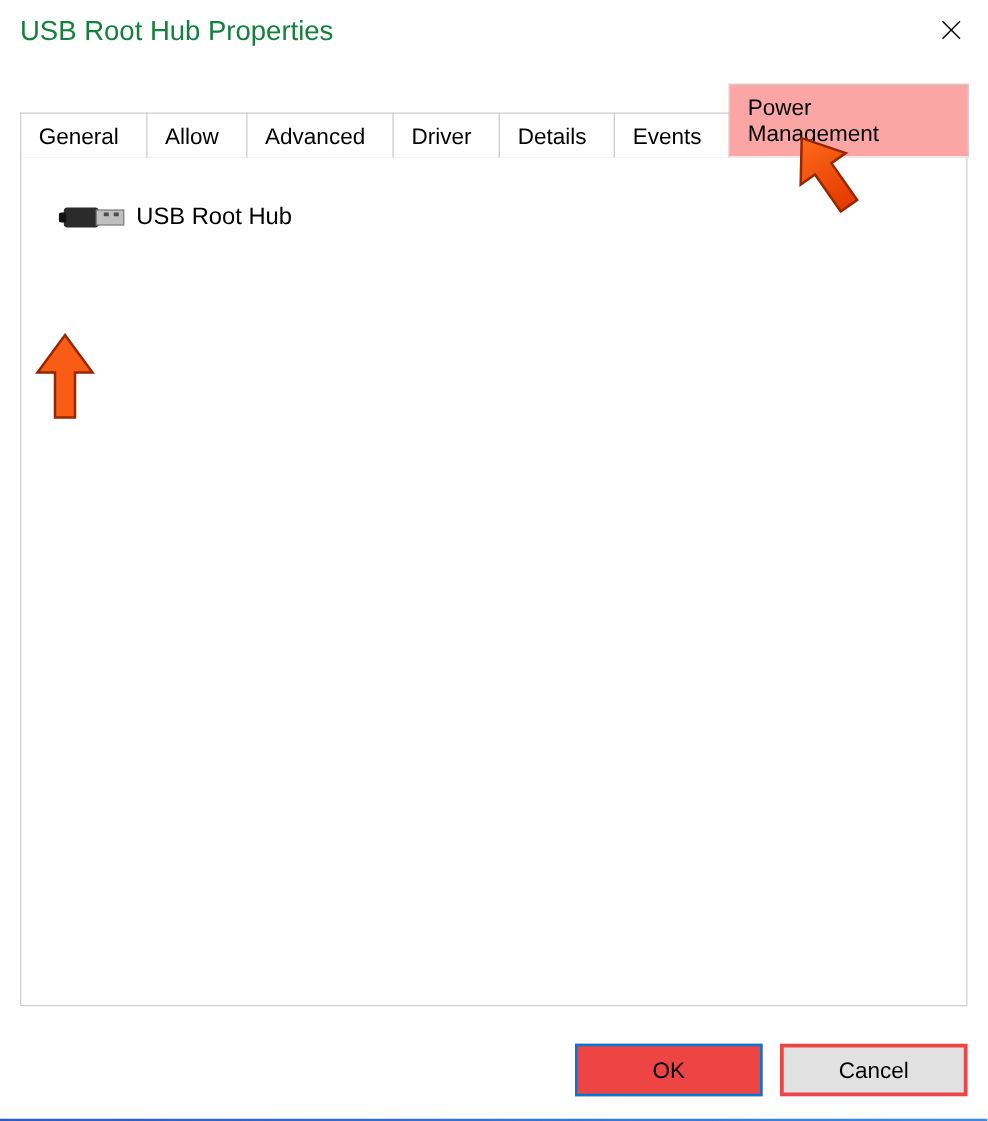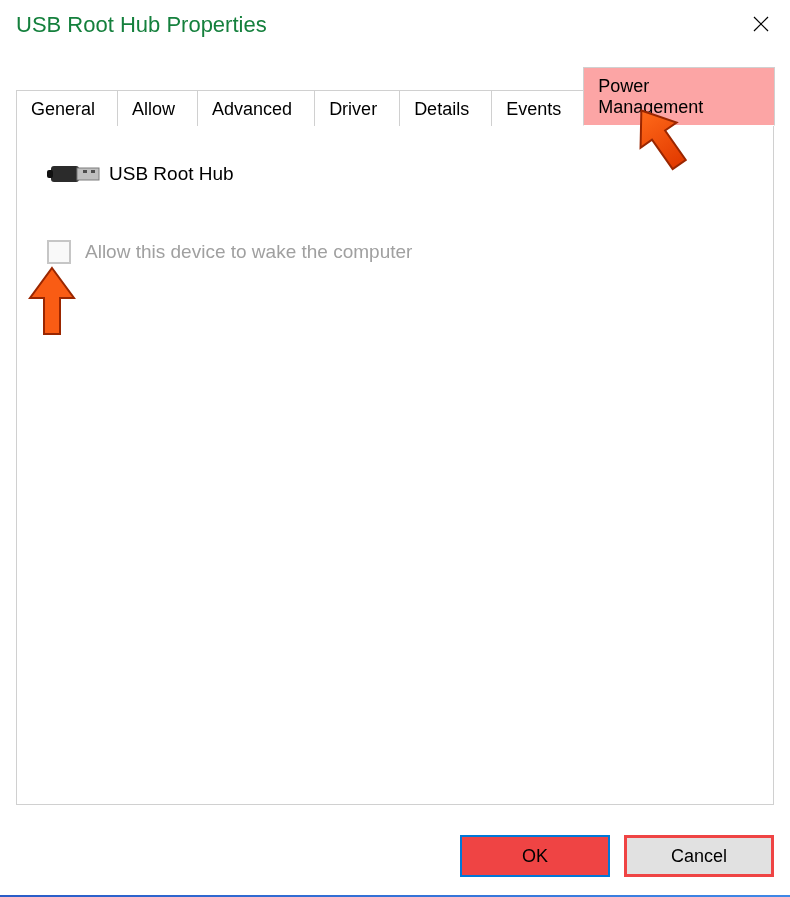--- a/index.html
+++ b/index.html
@@ -214,10 +214,6 @@
     </div>
 
 
-    <div class="check-row disabled">
-      <span class="cb"></span>
-      <span>Allow this device to wake the computer</span>
-    </div>
 
   </div>
 </div>

